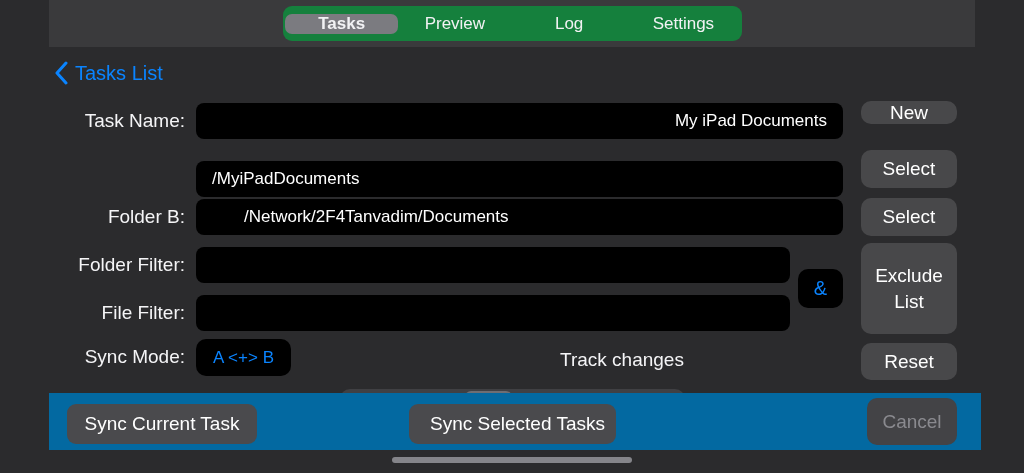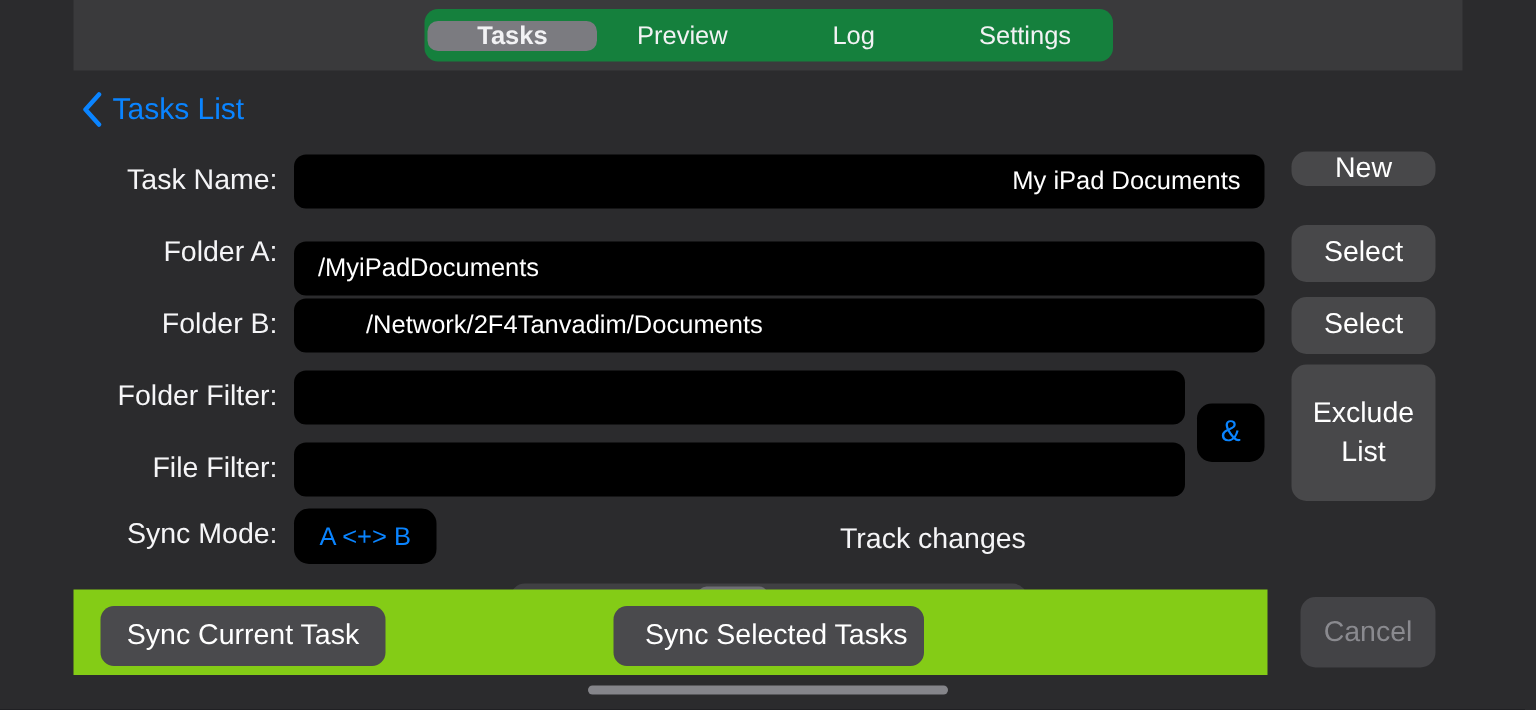--- a/index.html
+++ b/index.html
@@ -227,7 +227,6 @@
   </div>
 
   <div class="field-label" style="top:103px">Task Name:</div>
-  <div class="field-label" style="top:151px">Folder A:</div>
   <div class="field-label" style="top:199px">Folder B:</div>
   <div class="field-label" style="top:247px">Folder Filter:</div>
   <div class="field-label" style="top:295px">File Filter:</div>

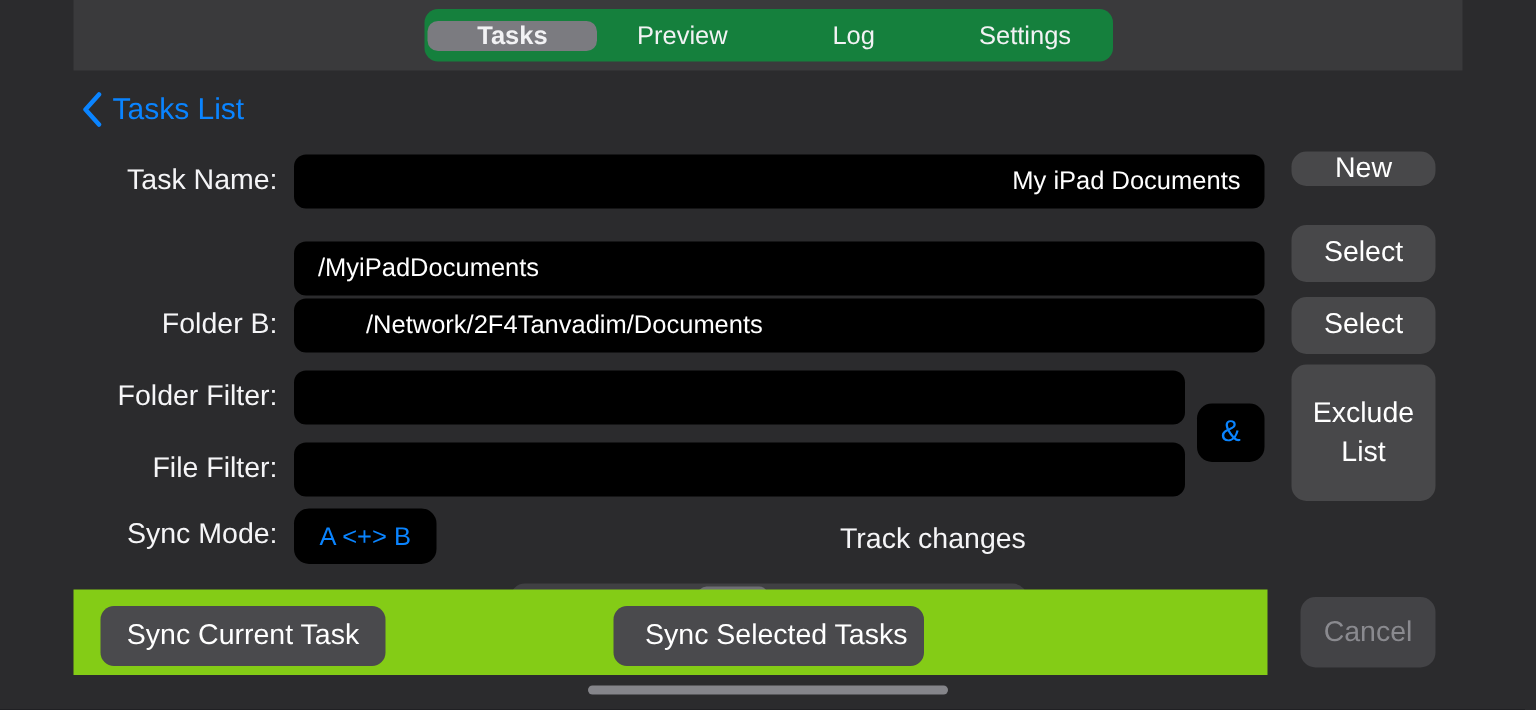--- a/index.html
+++ b/index.html
@@ -248,6 +248,7 @@
   <button class="side-btn" style="top:150px; height:38px">Select</button>
   <button class="side-btn" style="top:198px; height:38px">Select</button>
   <button class="side-btn" style="top:243px; height:91px; font-size:19px; padding:0 14px; line-height:1.35">Exclude List</button>
+  <button class="side-btn" style="top:343px; height:37px">Reset</button>
 
   <div class="peek-seg">
     <div class="peek-seg-selected"></div>

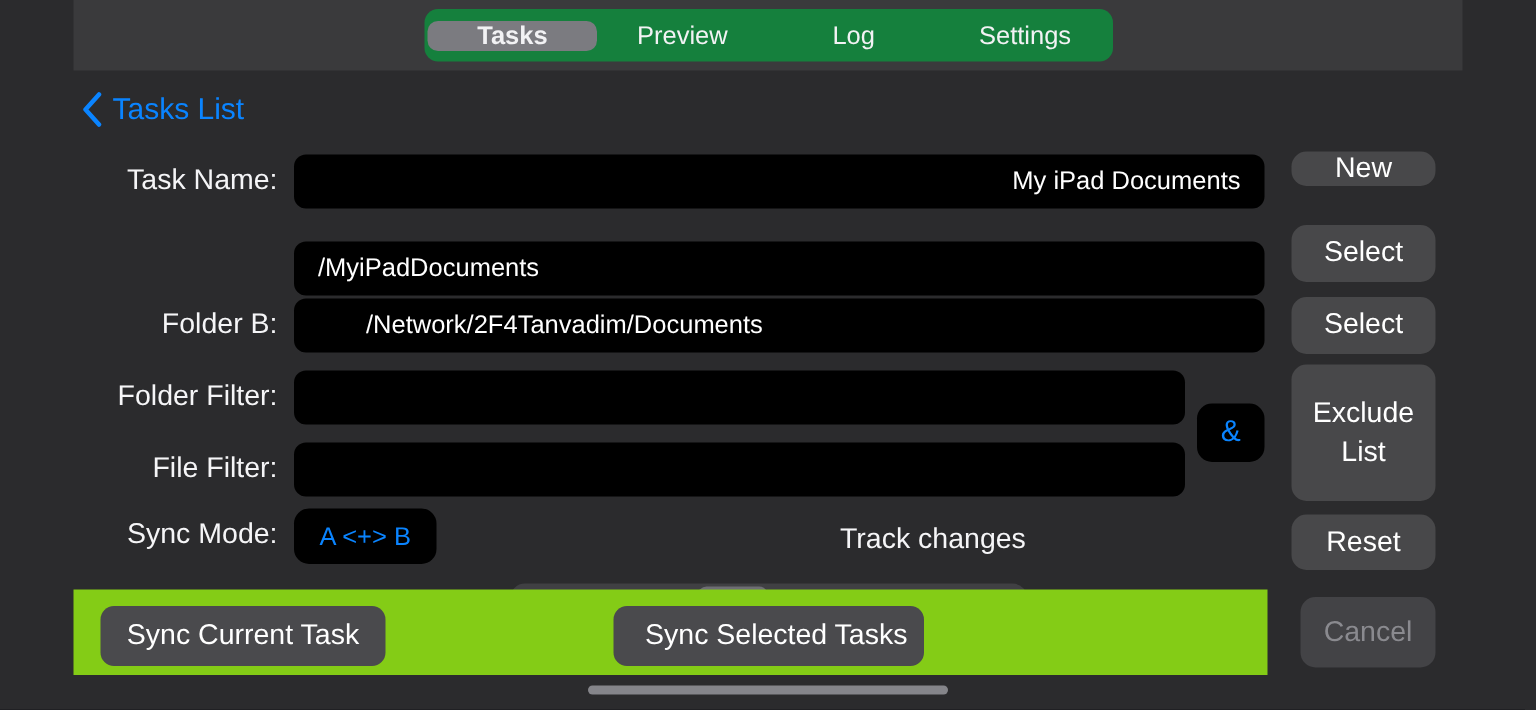--- a/index.html
+++ b/index.html
@@ -165,8 +165,8 @@
   
   .bottom-toolbar {
     position: absolute;
-    left: 49px; top: 393px; width: 796px; height: 57px;
-    background: #84cc16;
+    left: 49px; top: 393px; width: 932px; height: 57px;
+    background: #0369a1;
     z-index: 2;
   }
   .bar-btn {

